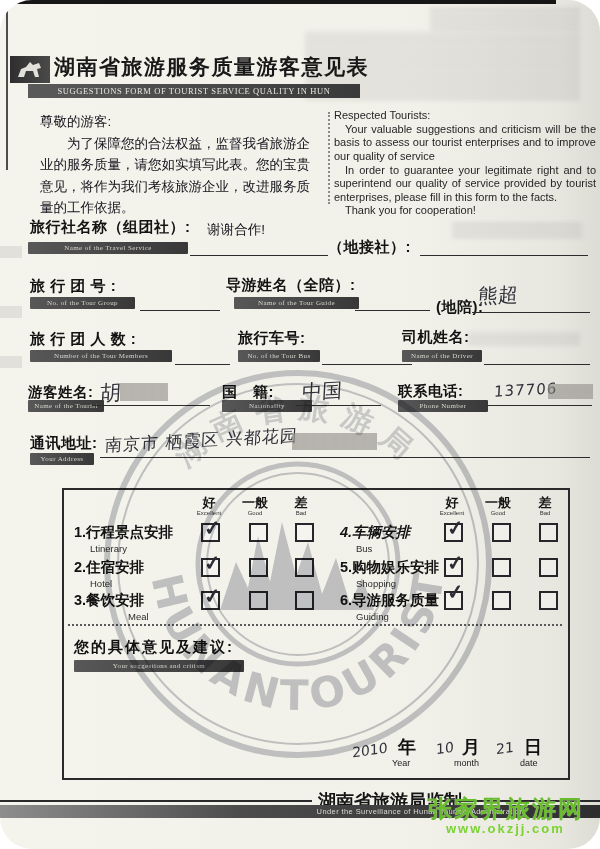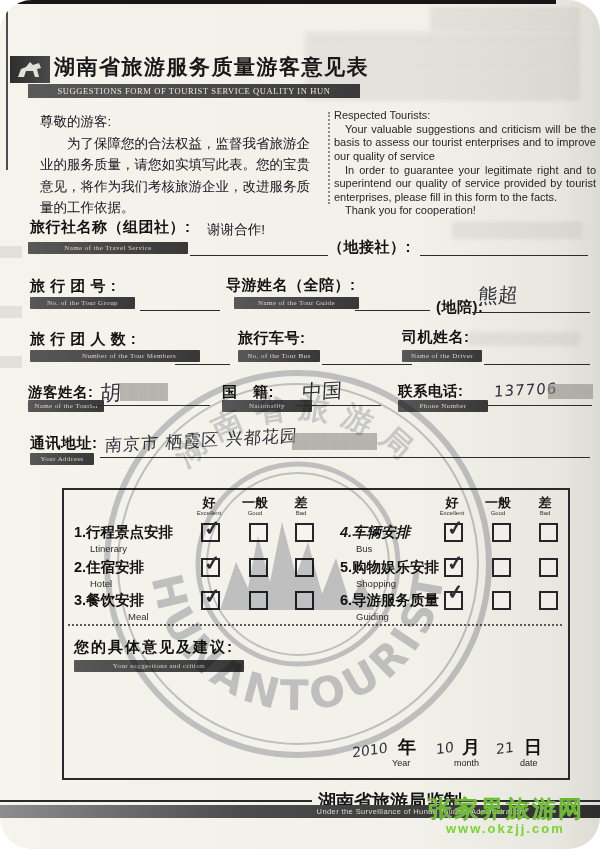--- a/index.html
+++ b/index.html
@@ -113,7 +113,7 @@
   <div class="ul" style="left:472px;top:312px;width:118px;"></div>
 
   <div class="lbl" style="left:30px;top:330px;">旅 行 团 人 数 :</div>
-  <div class="strip" style="left:30px;top:350px;width:142px;padding-left:28px;">Number of the Tour Members</div>
+  <div class="strip" style="left:30px;top:350px;width:142px;">Number of the Tour Members</div>
   <div class="ul" style="left:175px;top:364px;width:55px;"></div>
   <div class="lbl" style="left:238px;top:329px;">旅行车号:</div>
   <div class="strip" style="left:238px;top:350px;width:82px;">No. of the Tour Bus</div>

